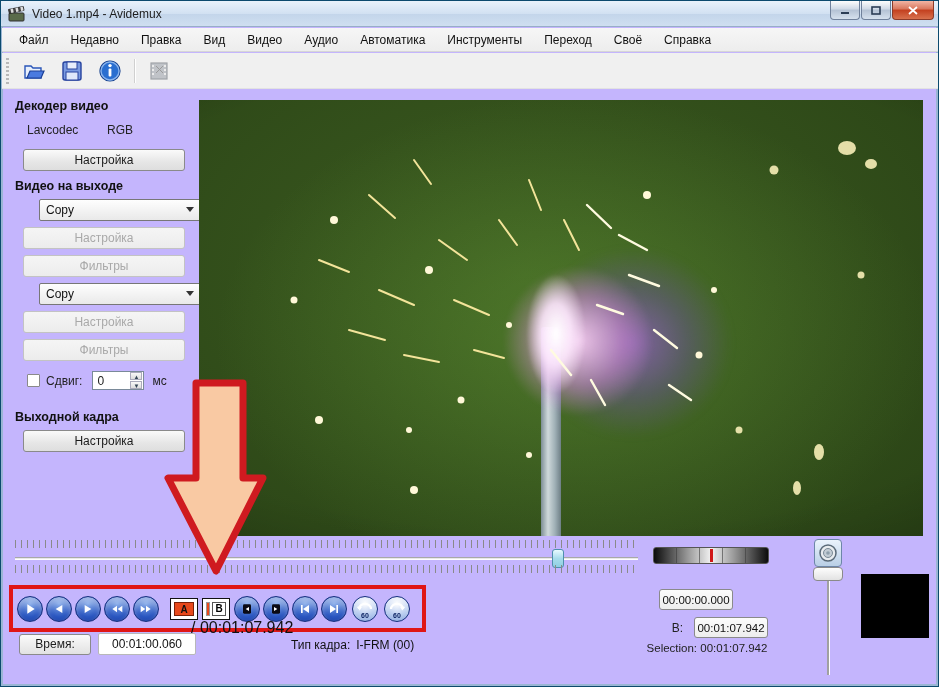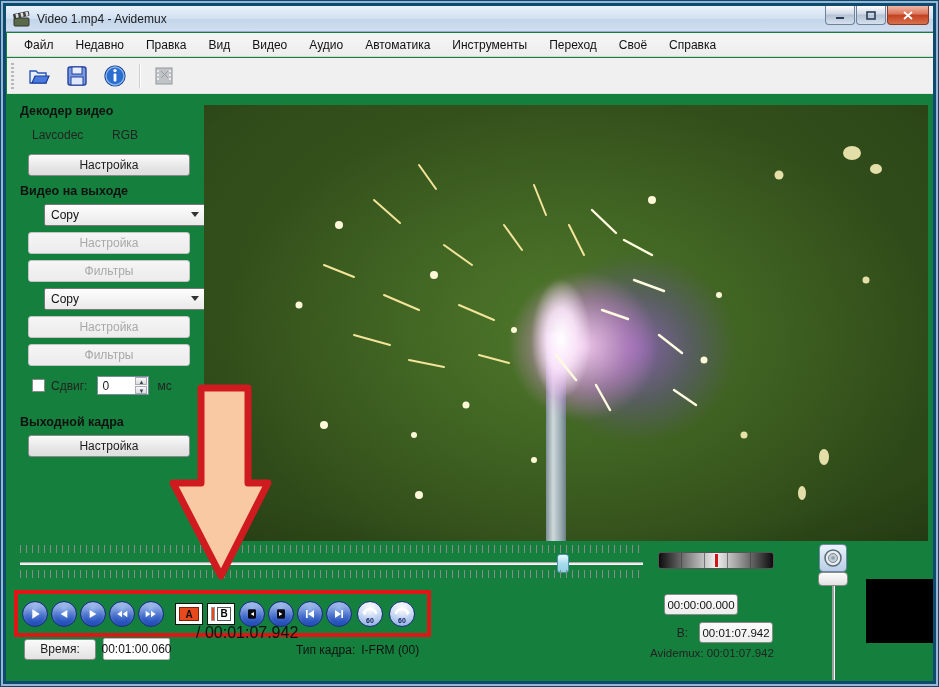--- a/index.html
+++ b/index.html
@@ -8,8 +8,8 @@
   }
   *{box-sizing:border-box; margin:0; padding:0;}
   body{font-family:"Liberation Sans",sans-serif; background:#888;}
-  .win{position:relative; width:939px; height:687px; background:#15803d;
-       border:6px solid #0c4a6e; outline:2px solid #9ab6d4; outline-offset:-3px; overflow:hidden;}
+  .win{position:relative; width:939px; height:687px; background:#c4b5fd;
+       border:1px solid #0c4a6e; outline:2px solid #9ab6d4; outline-offset:-3px; overflow:hidden;}
   
   .titlebar{position:absolute; left:0; top:0; width:100%; height:26px;
     background:linear-gradient(180deg,#e9f2fb 0%,#d2e1f2 50%,#c3d5ea 51%,#cfdff0 100%);

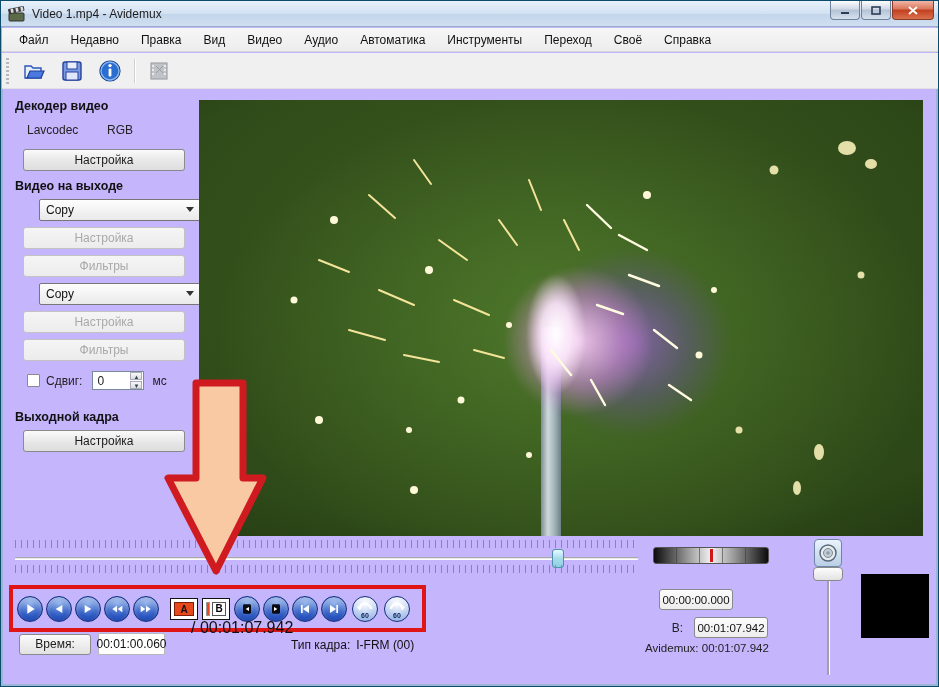--- a/index.html
+++ b/index.html
@@ -118,7 +118,7 @@
   .time-btn{position:absolute; left:18px; top:633px; width:72px; height:21px; font-size:12px; color:#1c1c1c;
     background:linear-gradient(180deg,#fafafa,#e2e2e2); border:1px solid #8a8a8a; border-radius:3px;
     text-align:center; line-height:19px; cursor:pointer;}
-  .time-field{position:absolute; left:97px; top:632px; width:67px; height:22px; background:#fff;
+  .time-field{position:absolute; left:97px; top:632px; width:98px; height:22px; background:#fff;
     border:1px solid #b8b8b8; border-radius:2px; font-size:12px; color:#111;
     display:flex; align-items:center; justify-content:center;}
   .total-time{position:absolute; left:190px; top:618px; font-size:16px; color:#111;}

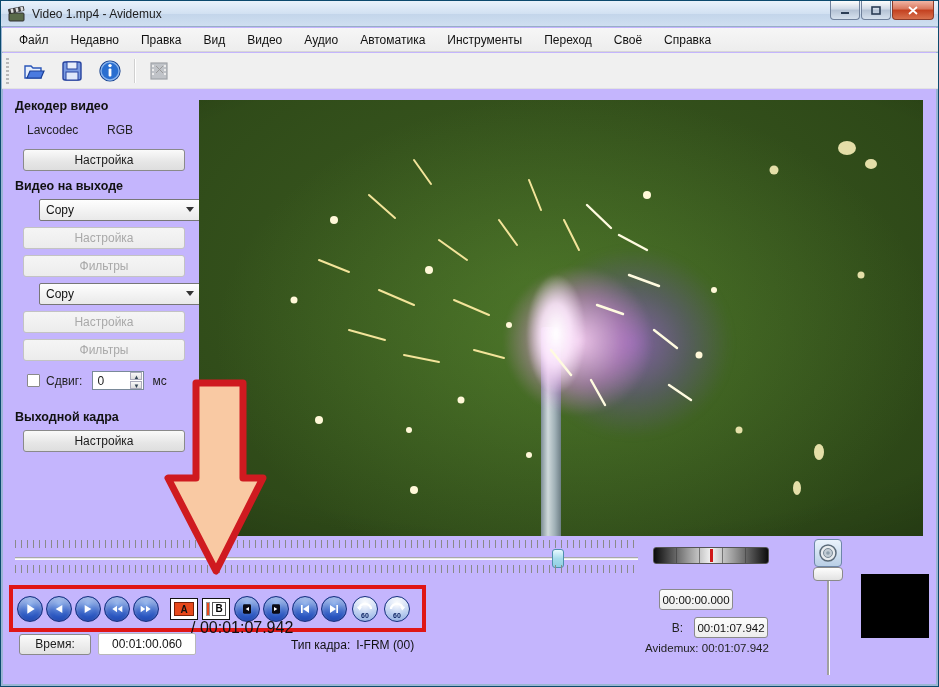--- a/index.html
+++ b/index.html
@@ -405,7 +405,7 @@
   <div class="ab-field" style="left:693px; top:616px">
       <span>00:01:07.942</span>
     </div>
-  <div class="sel-text">Avidemux: 00:01:07.942</div>
+  <div class="sel-text">Selection: 00:01:07.942</div>
 
   <div class="volbtn">
     <svg width="20" height="20" viewBox="0 0 20 20">

